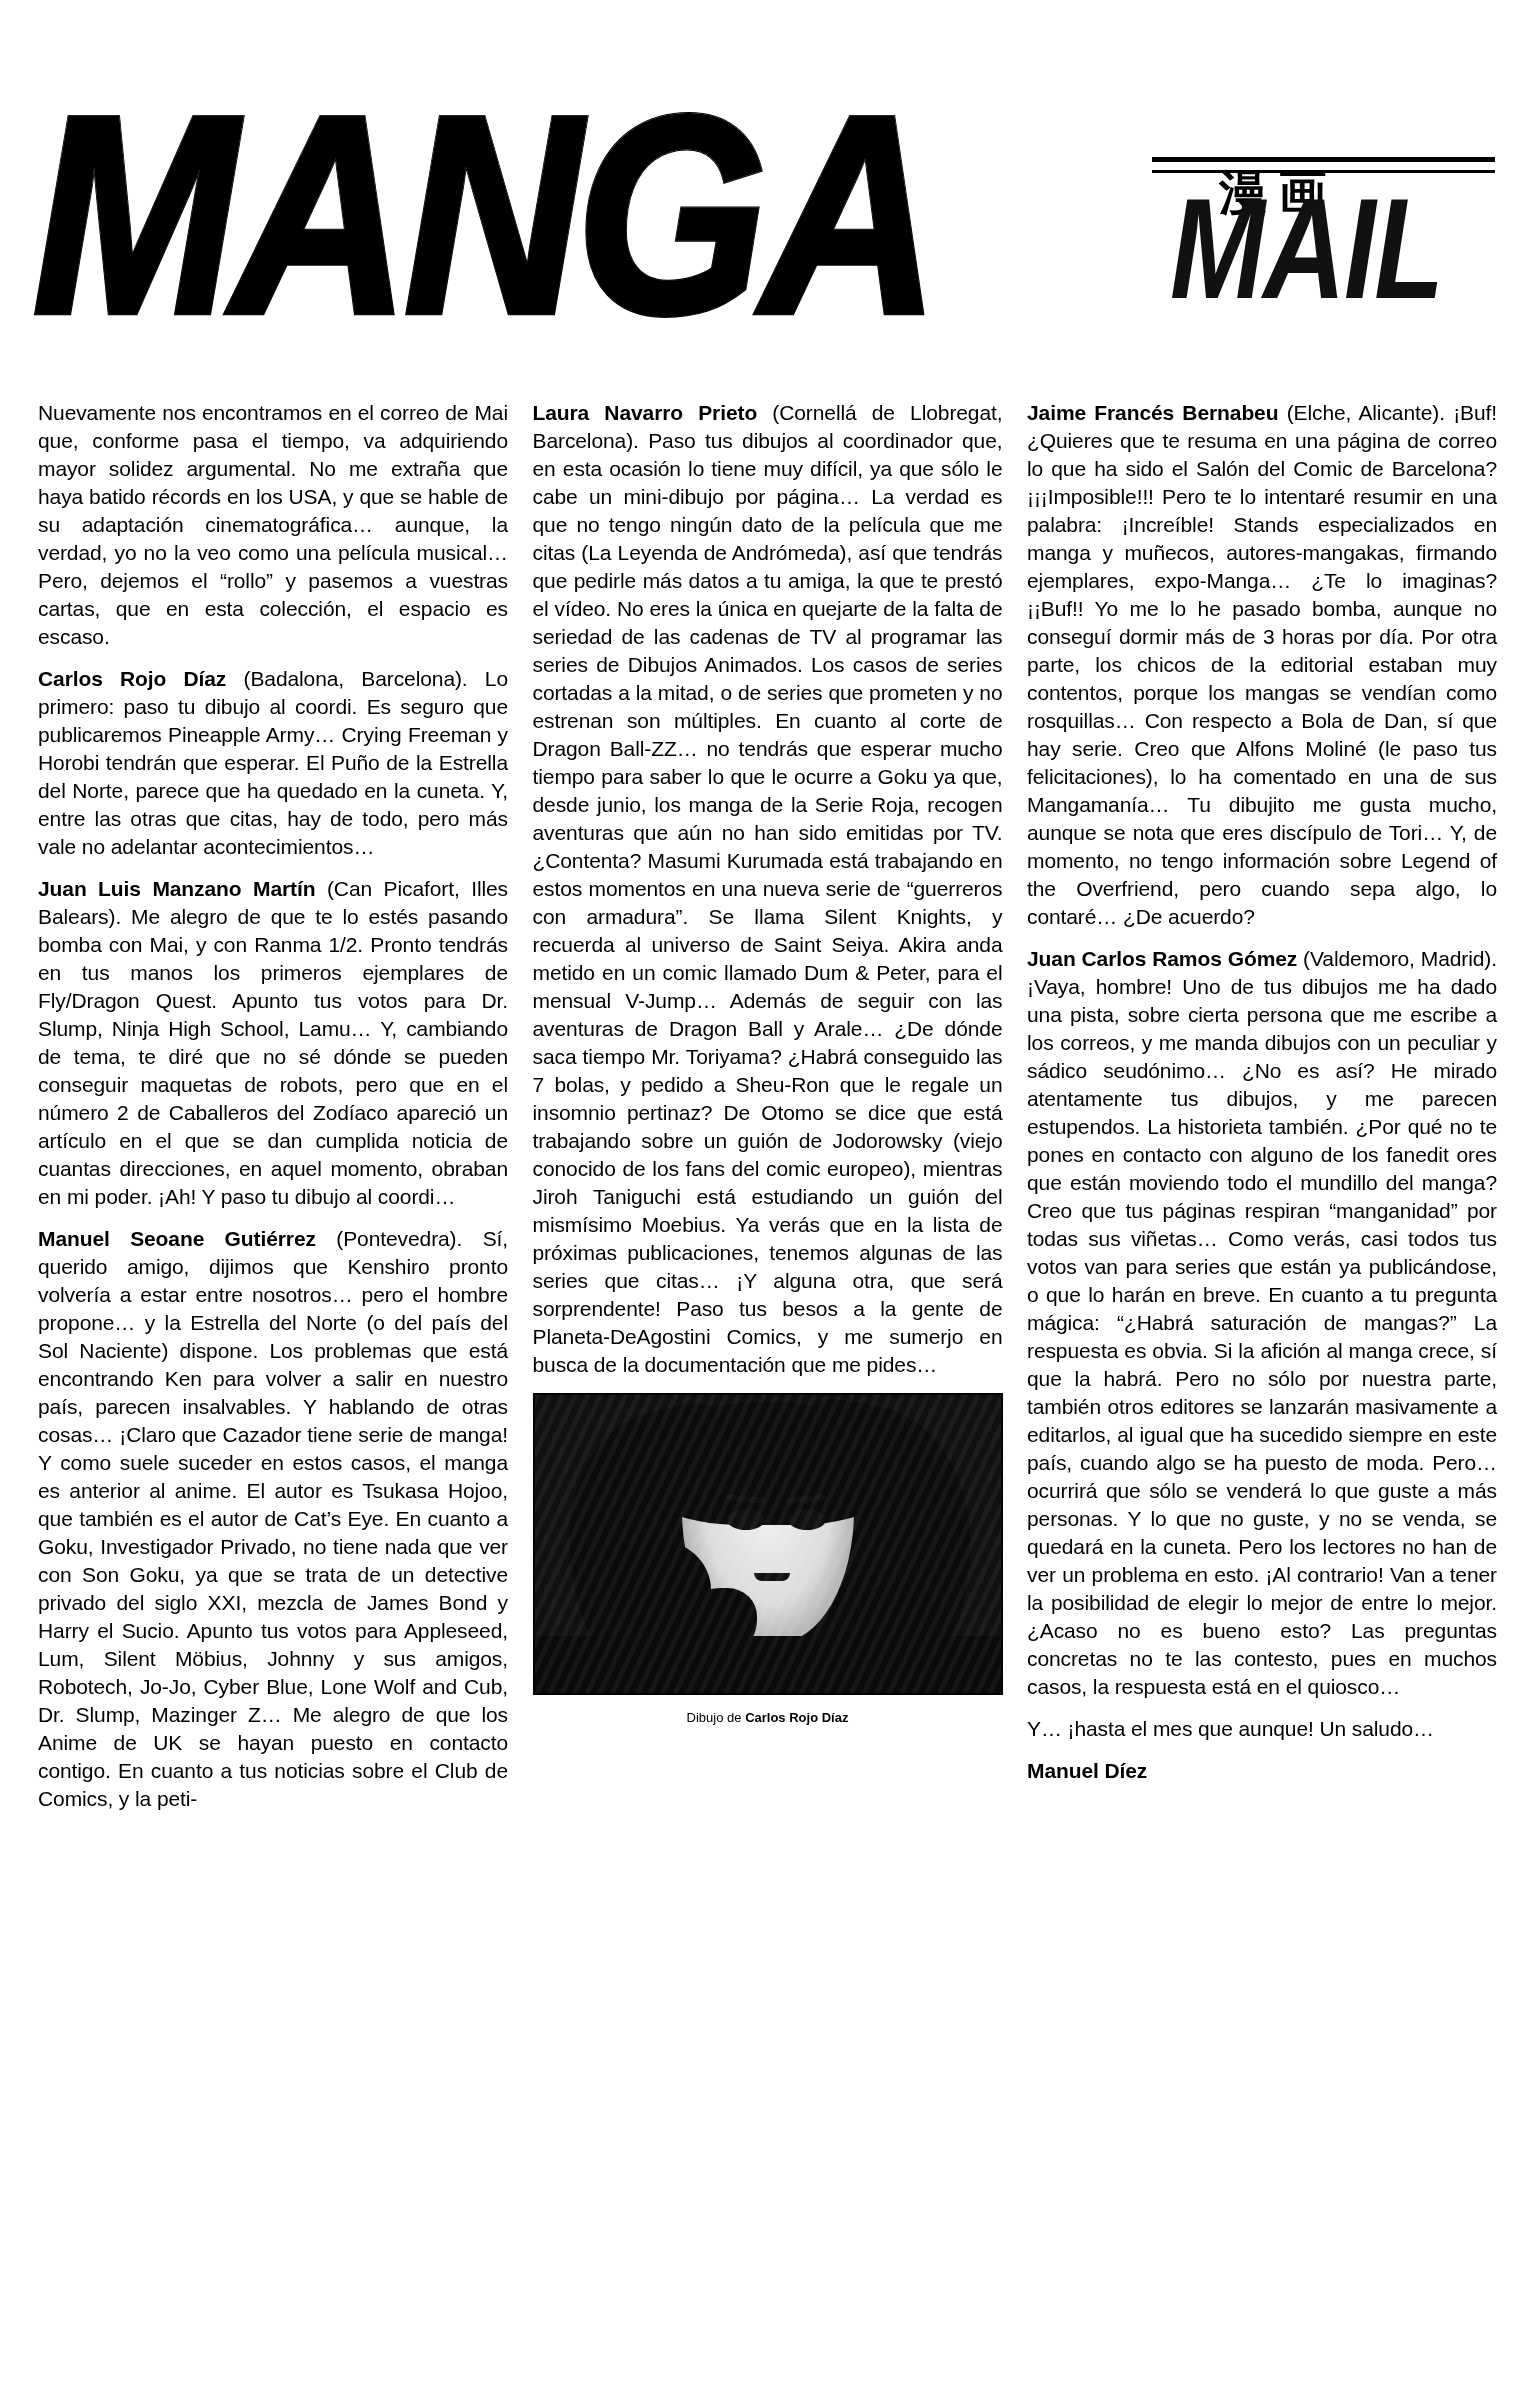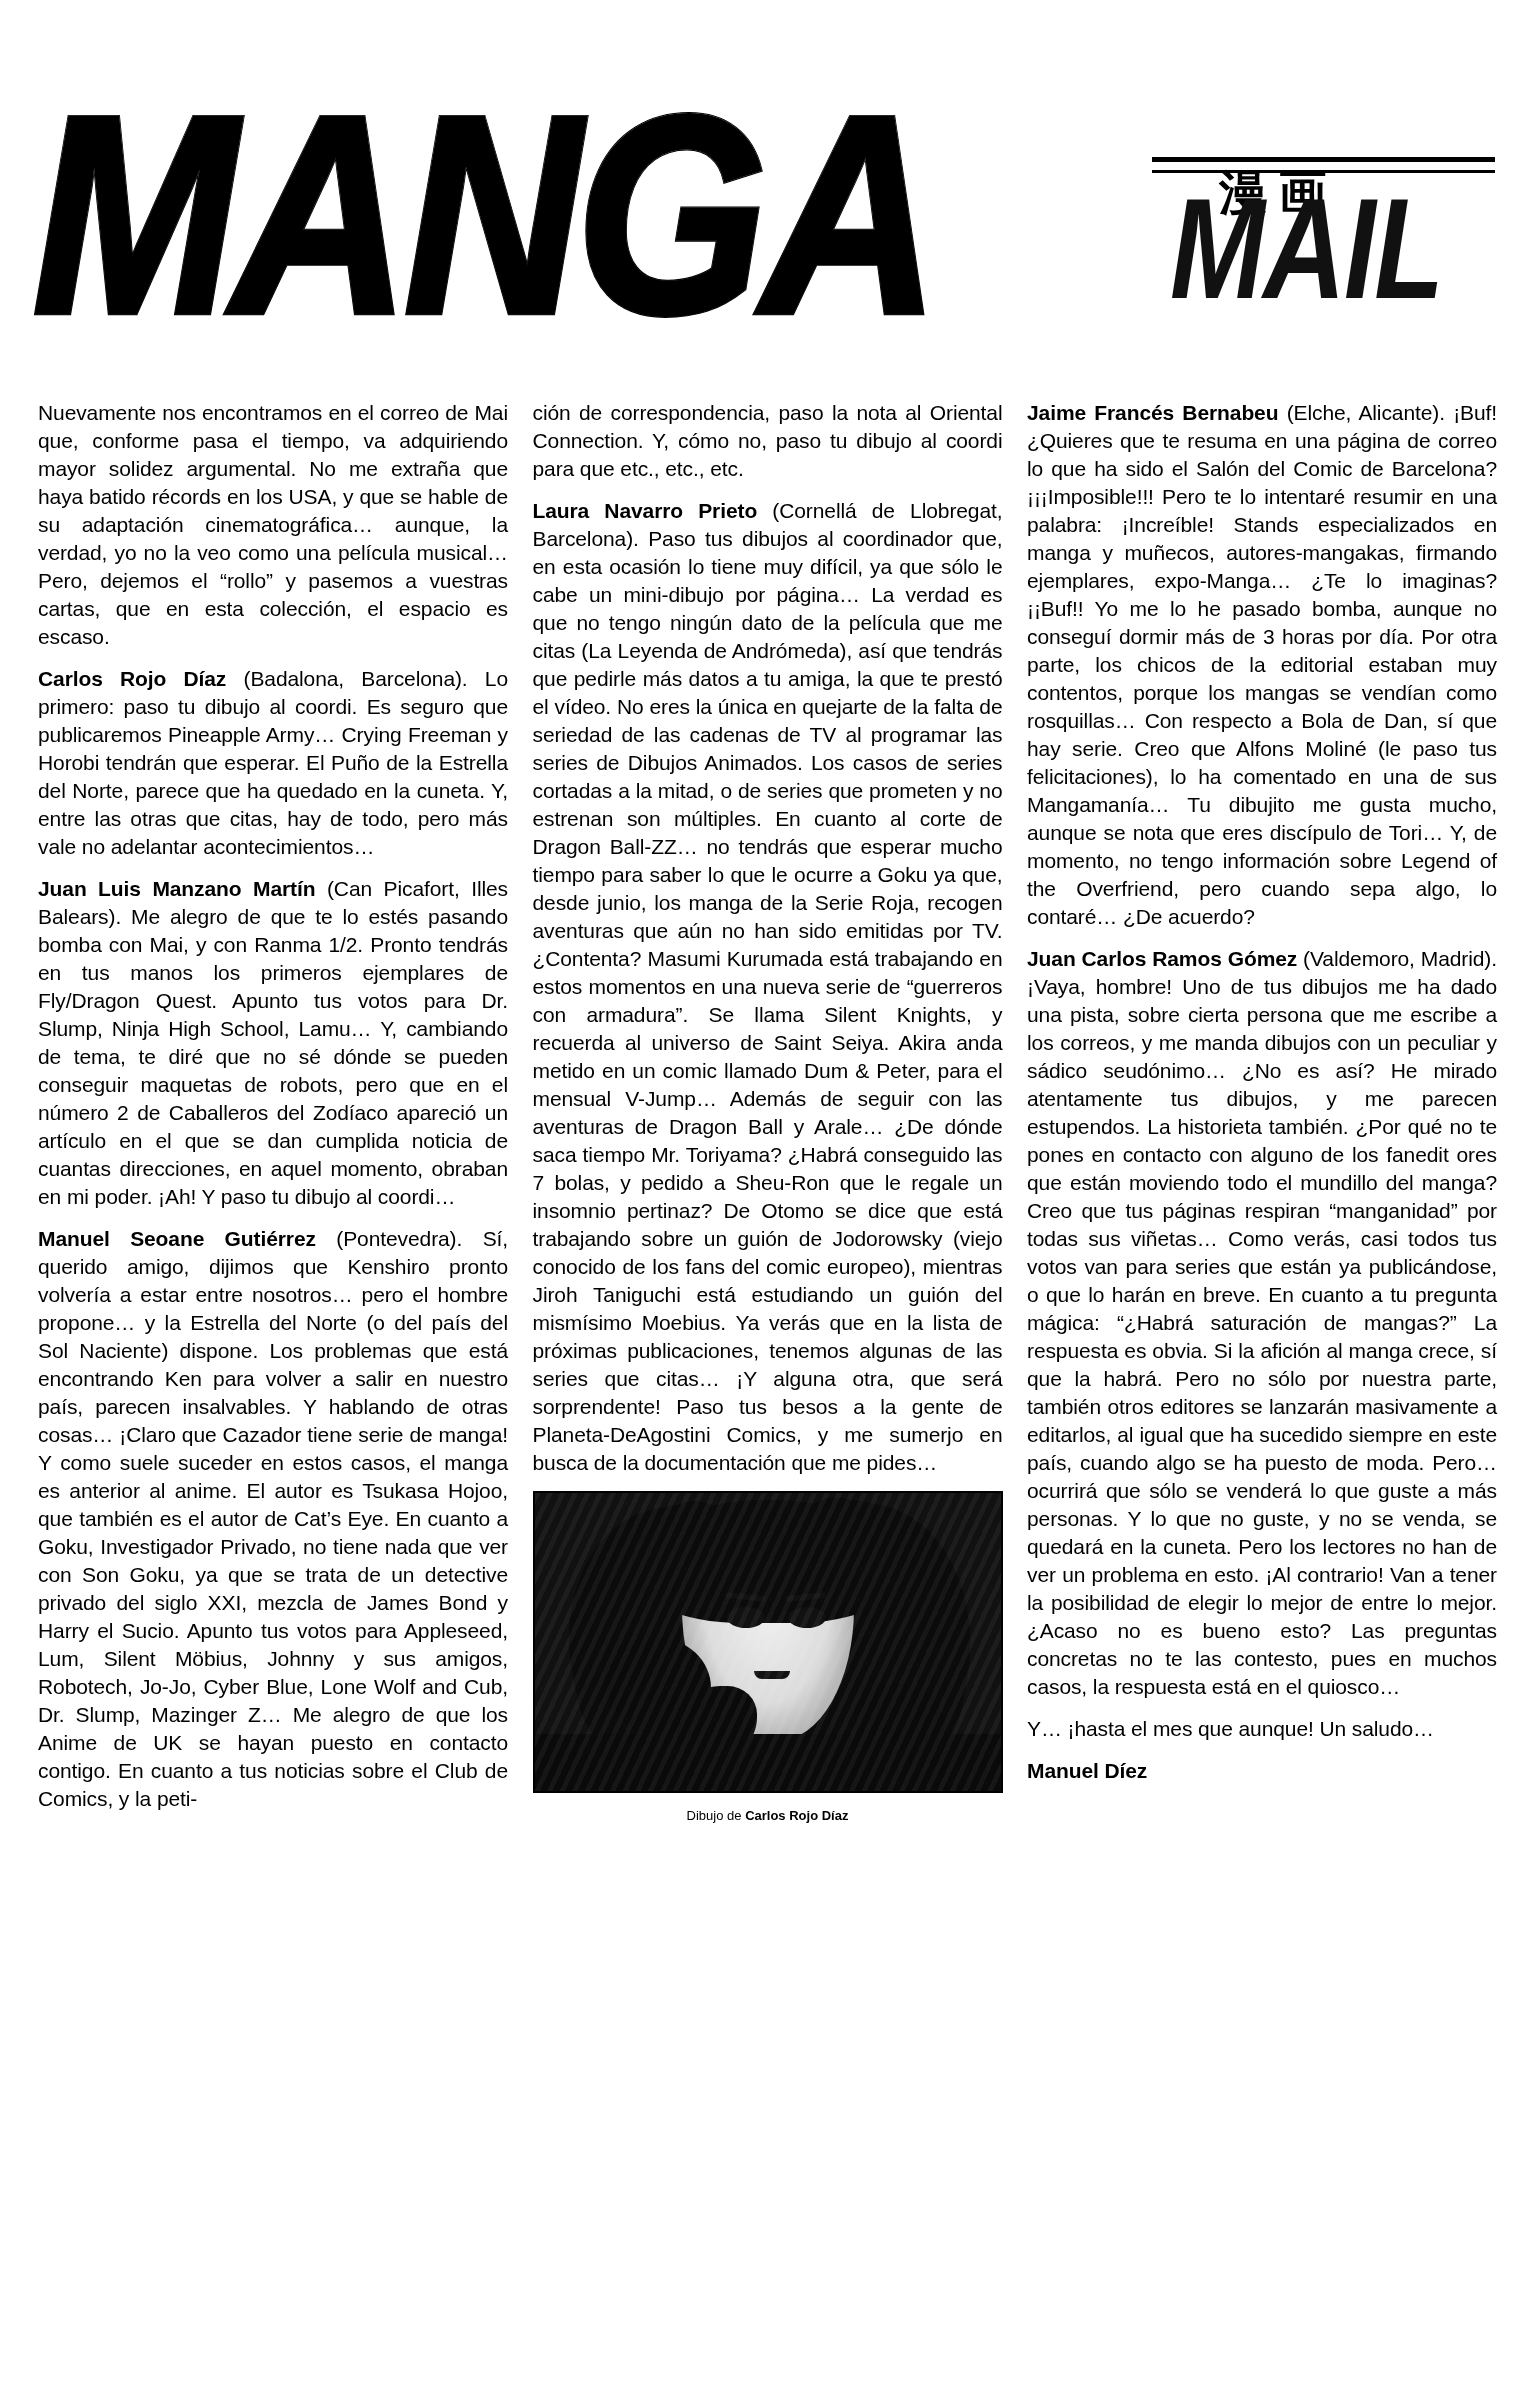--- a/index.html
+++ b/index.html
@@ -284,7 +284,6 @@
     </div>
 
     <div class="col">
-      <p>ción de correspondencia, paso la nota al Oriental Connection. Y, cómo no, paso tu dibujo al coordi para que etc., etc., etc.</p>
       <p><span class="name">Laura Navarro Prieto</span><span> (Cornellá de Llobregat, Barcelona). Paso tus dibujos al coordinador que, en esta ocasión lo tiene muy difícil, ya que sólo le cabe un mini-dibujo por página… La verdad es que no tengo ningún dato de la película que me citas (La Leyenda de Andrómeda), así que tendrás que pedirle más datos a tu amiga, la que te prestó el vídeo. No eres la única en quejarte de la falta de seriedad de las cadenas de TV al programar las series de Dibujos Animados. Los casos de series cortadas a la mitad, o de series que prometen y no estrenan son múltiples. En cuanto al corte de Dragon Ball-ZZ… no tendrás que esperar mucho tiempo para saber lo que le ocurre a Goku ya que, desde junio, los manga de la Serie Roja, recogen aventuras que aún no han sido emitidas por TV. ¿Contenta? Masumi Kurumada está trabajando en estos momentos en una nueva serie de “guerreros con armadura”. Se llama Silent Knights, y recuerda al universo de Saint Seiya. Akira anda metido en un comic llamado Dum &amp; Peter, para el mensual V-Jump… Además de seguir con las aventuras de Dragon Ball y Arale… ¿De dónde saca tiempo Mr. Toriyama? ¿Habrá conseguido las 7 bolas, y pedido a Sheu-Ron que le regale un insomnio pertinaz? De Otomo se dice que está trabajando sobre un guión de Jodorowsky (viejo conocido de los fans del comic europeo), mientras Jiroh Taniguchi está estudiando un guión del mismísimo Moebius. Ya verás que en la lista de próximas publicaciones, tenemos algunas de las series que citas… ¡Y alguna otra, que será sorprendente! Paso tus besos a la gente de Planeta-DeAgostini Comics, y me sumerjo en busca de la documentación que me pides…</span></p>
 
       <div class="artbox">

